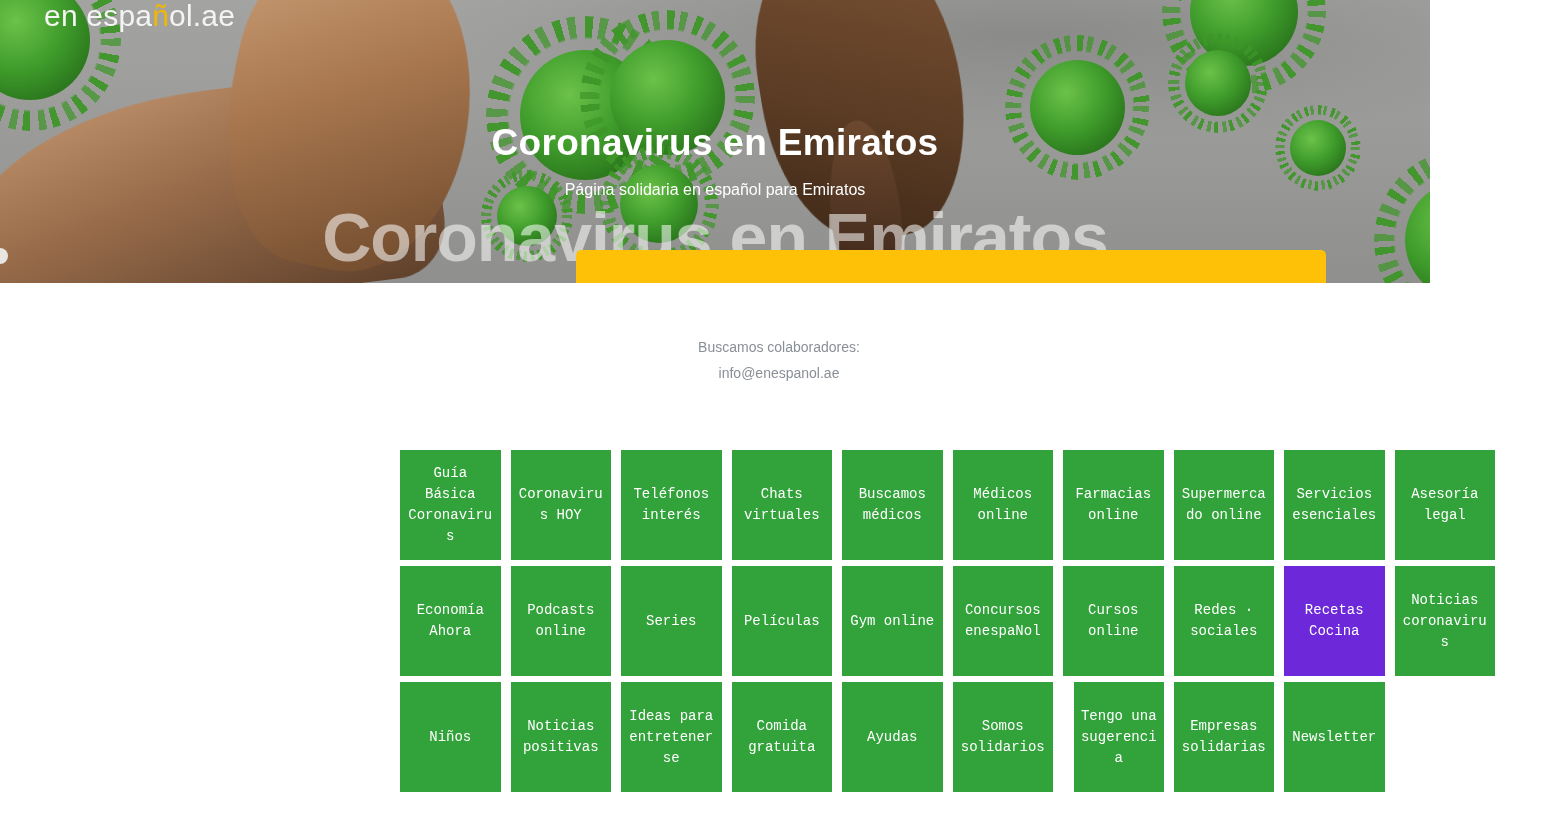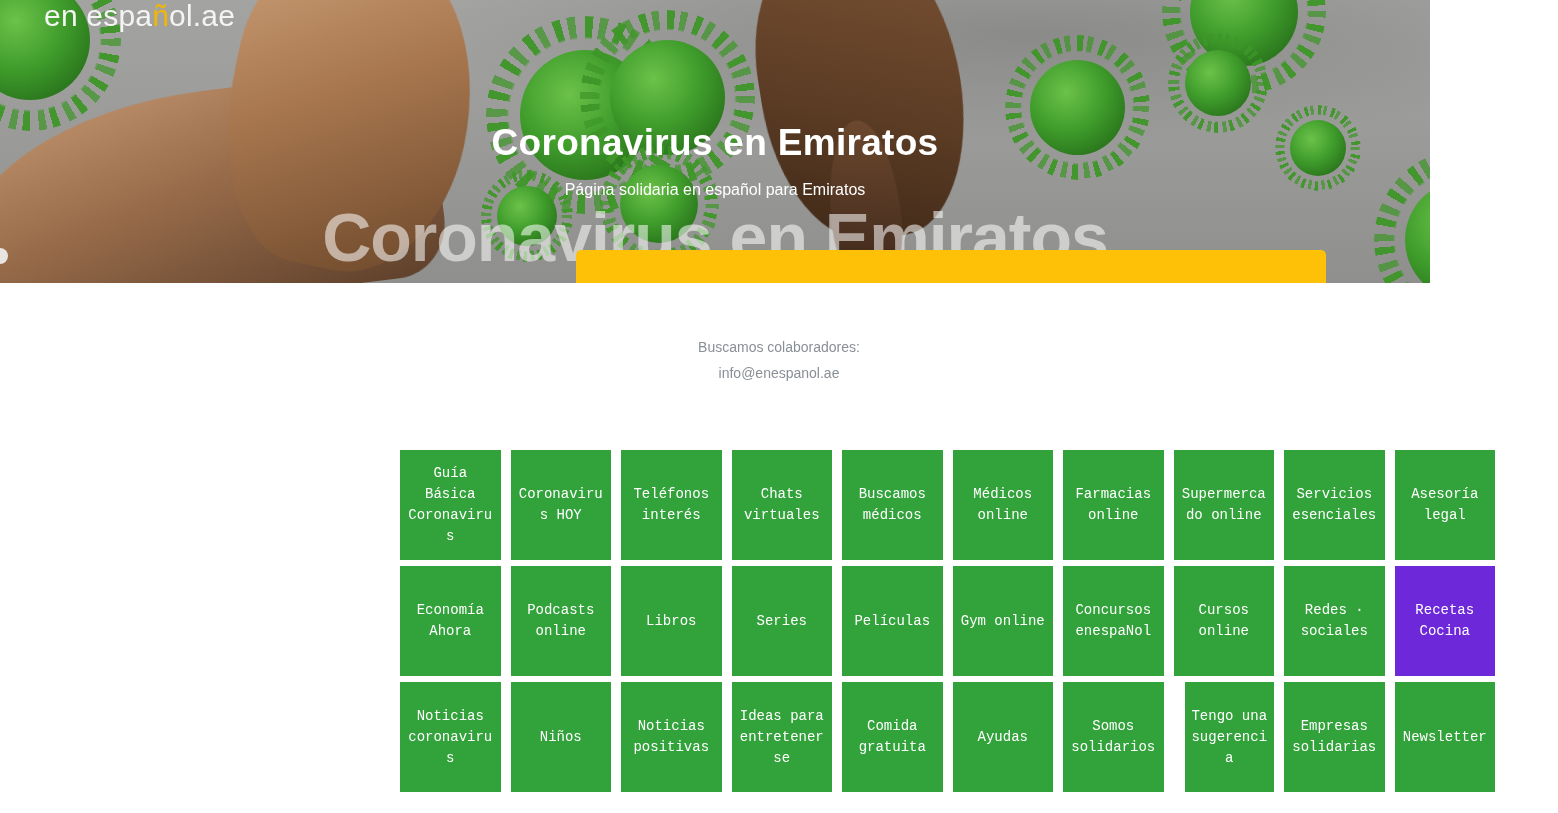--- a/index.html
+++ b/index.html
@@ -274,7 +274,6 @@
       <button class="tile" style="background: rgb(50, 162, 58); color: rgb(255, 255, 255);">Asesoría legal</button>
       <button class="tile" style="background: rgb(50, 162, 58); color: rgb(255, 255, 255);">Economía Ahora</button>
       <button class="tile" style="background: rgb(50, 162, 58); color: rgb(255, 255, 255);">Podcasts online</button>
-      <button class="tile" style="background: rgb(50, 162, 58); color: rgb(255, 255, 255);">Libros</button>
       <button class="tile" style="background: rgb(50, 162, 58); color: rgb(255, 255, 255);">Series</button>
       <button class="tile" style="background: rgb(50, 162, 58); color: rgb(255, 255, 255);">Películas</button>
       <button class="tile" style="background: rgb(50, 162, 58); color: rgb(255, 255, 255);">Gym online</button>

